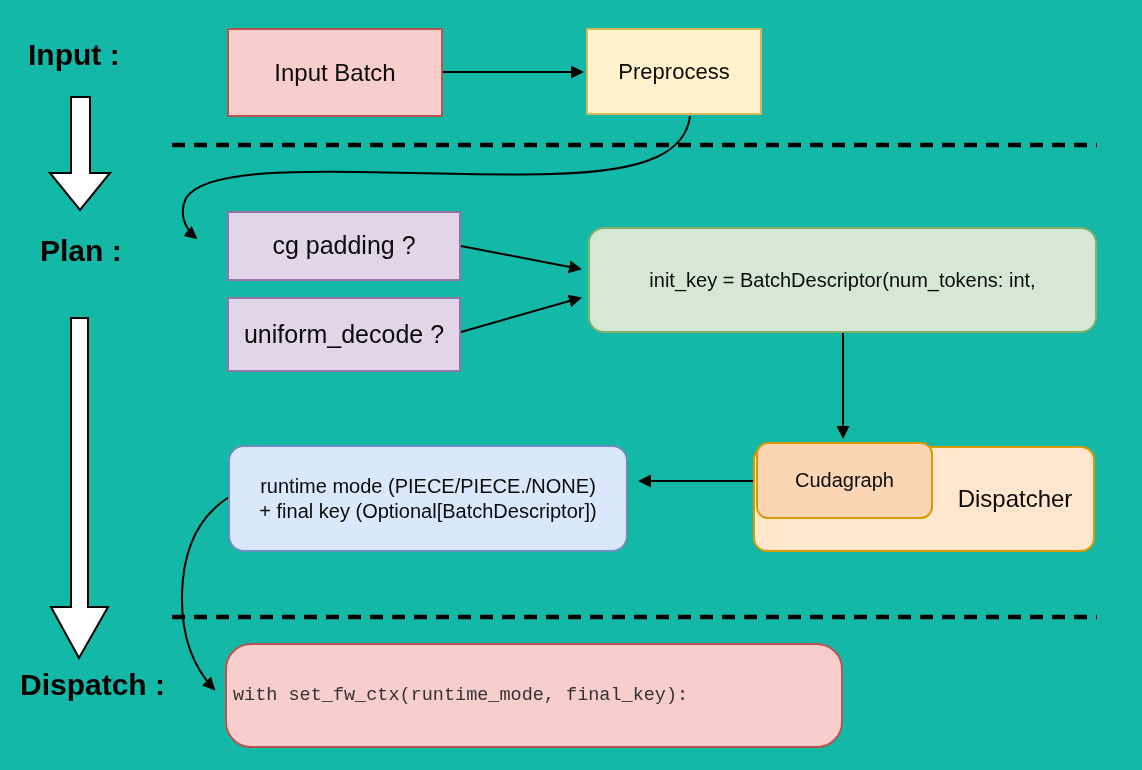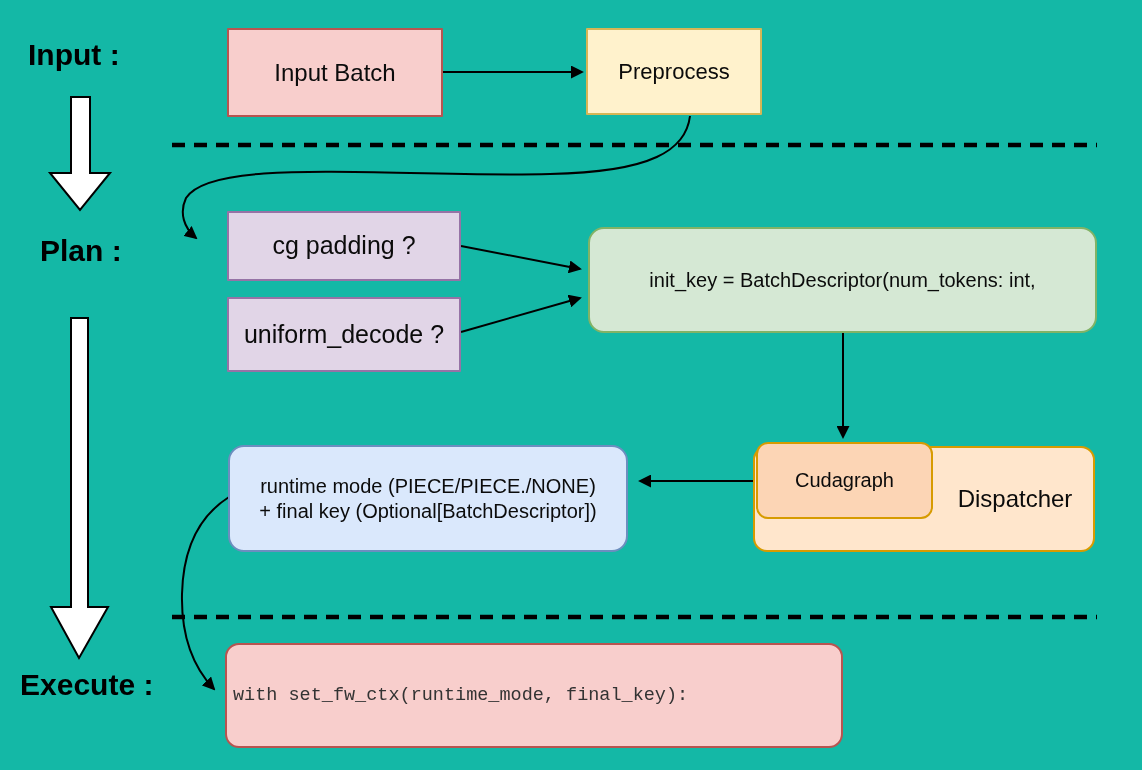--- a/index.html
+++ b/index.html
@@ -88,7 +88,7 @@
 
   <div class="stage-label" style="left:28px;top:38px;">Input :</div>
   <div class="stage-label" style="left:40px;top:234px;">Plan :</div>
-  <div class="stage-label" style="left:20px;top:668px;">Execute :</div>
+  <div class="stage-label" style="left:20px;top:668px;">Dispatch :</div>
 
   <div class="node node-red" id="node-input-batch">
     <span class="line">Input Batch</span>

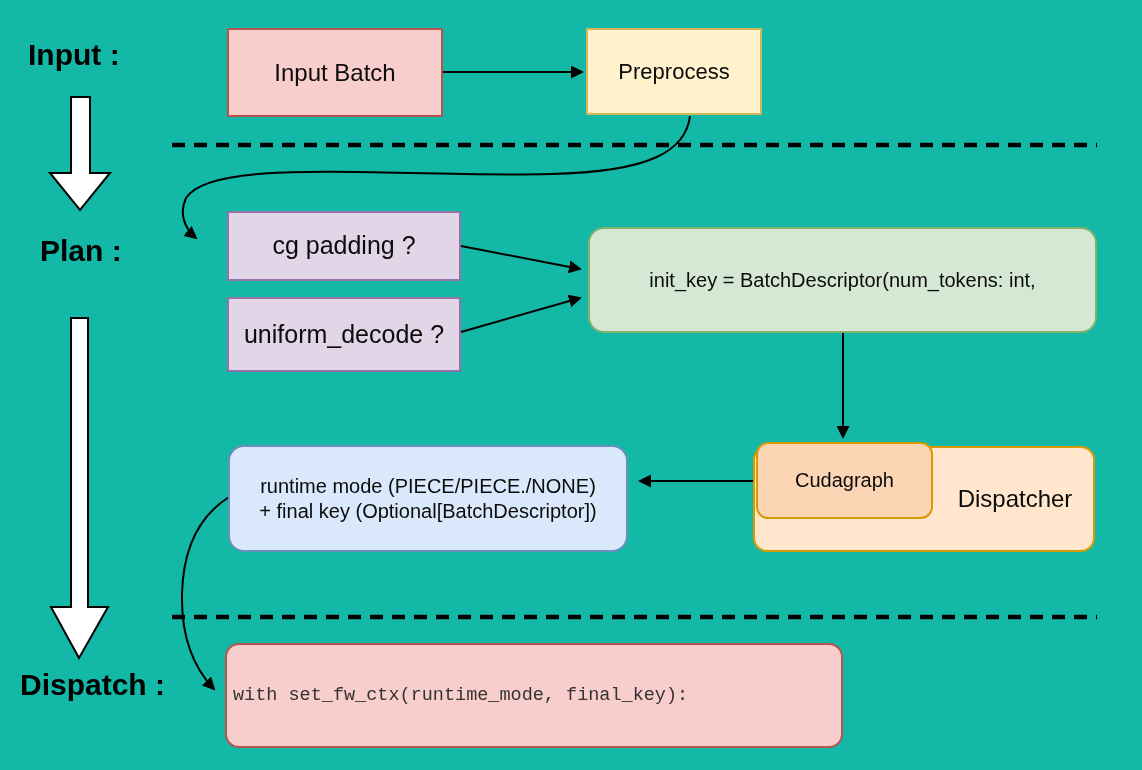--- a/index.html
+++ b/index.html
@@ -49,7 +49,7 @@
   #node-dispatch{left:756px;top:442px;width:177px;height:77px;font-size:20px;border-radius:12px;z-index:3;}
   #node-execute-code{
     left:225px;top:643px;width:618px;height:105px;
-    border-radius:14px;
+    border-radius:26px;
     align-items:flex-start;
     font-family:"Liberation Mono", monospace;
     font-size:18.5px;line-height:28px;

